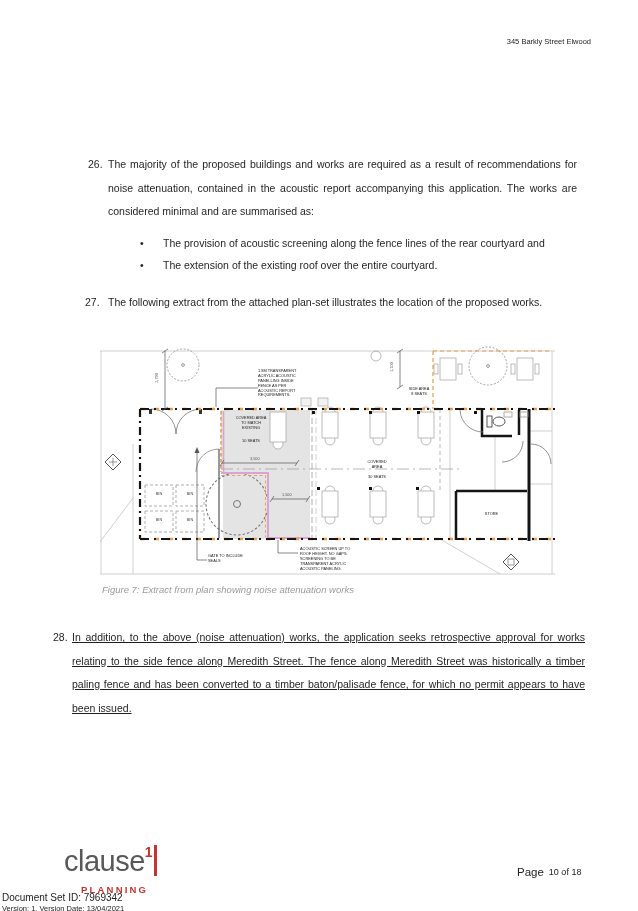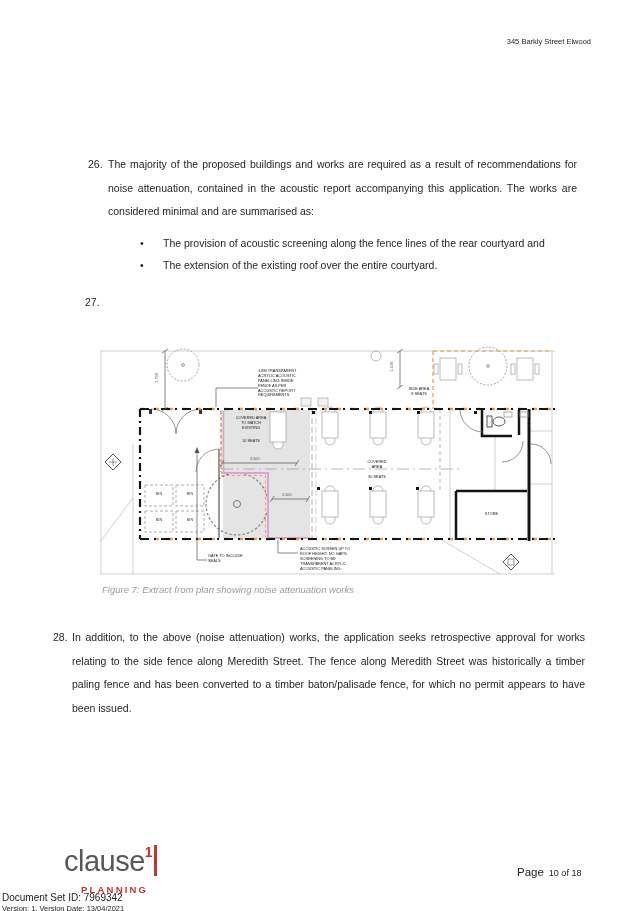--- a/index.html
+++ b/index.html
@@ -64,6 +64,7 @@
 
   <div class="abs para p27">
     <span class="pnum">27.</span>
+    <span>The following extract from the attached plan-set illustrates the location of the proposed works.</span>
   </div>
 
   <div class="abs plan">

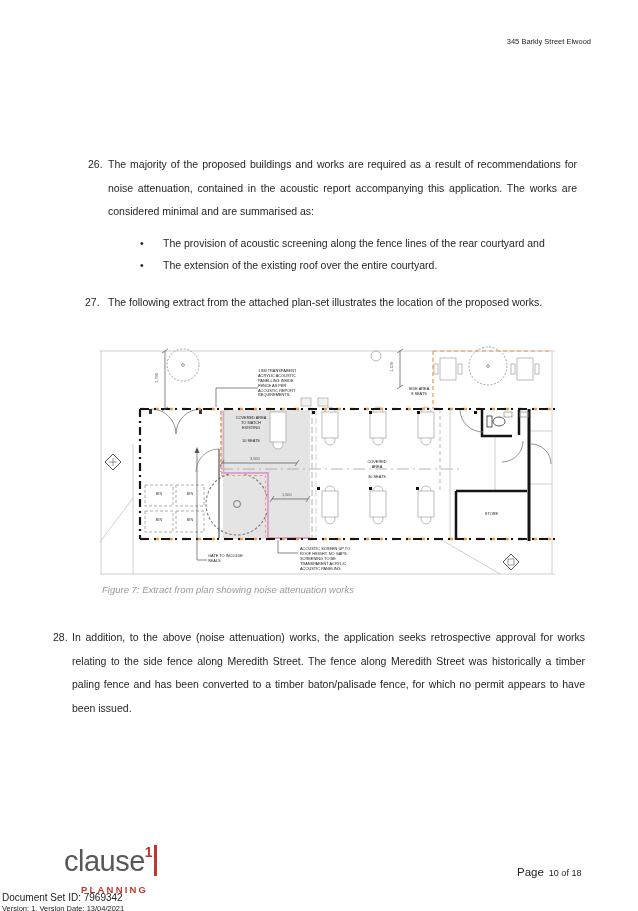--- a/index.html
+++ b/index.html
@@ -14,7 +14,7 @@
   .para .pnum{position:absolute; left:0; top:0;}
   .p26{left:88px; top:153px; width:489px; padding-left:20px; box-sizing:border-box;}
   .p27{left:85px; top:291px; width:492px; padding-left:23px; box-sizing:border-box;}
-  .p28{left:53px; top:626px; width:532px; padding-left:19px; box-sizing:border-box;}
+  .p28{left:53px; top:626px; width:532px; padding-left:19px; box-sizing:border-box;text-decoration:underline;}
   .bullet-row{left:140px; font-size:10.5px; line-height:14px;}
   .bullet-row .bdot{display:inline-block; width:23px;}
   .caption{left:102px; top:584px; font-size:9.5px; font-style:italic; color:#9a9a9a;}

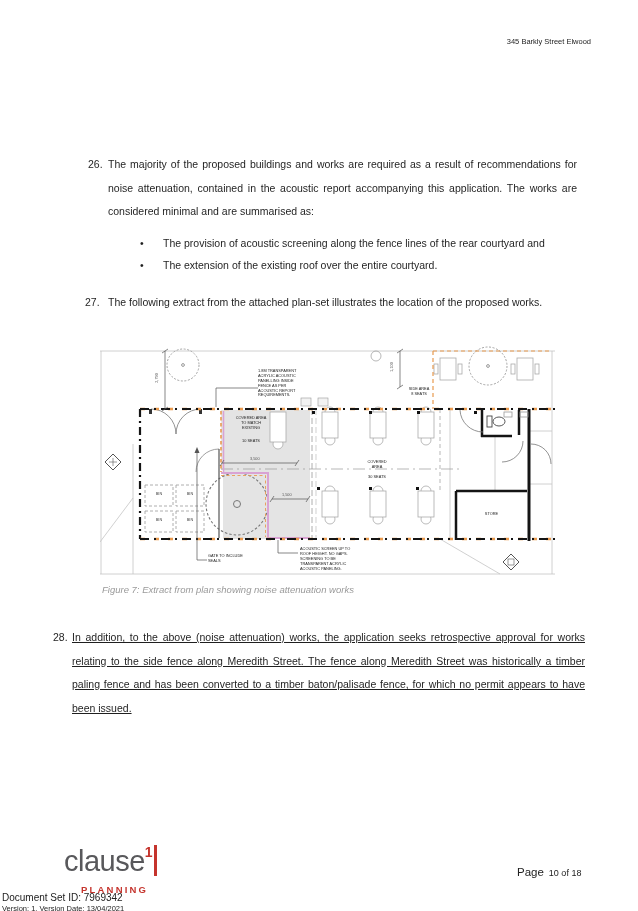--- a/index.html
+++ b/index.html
@@ -36,7 +36,7 @@
   .logo-bar{width:3px; height:31px; background:#C5342D; margin-left:1px; margin-top:1px;}
   .logo-tag{position:absolute; left:17px; top:40px; font-size:9.5px; font-weight:bold;
             letter-spacing:2.2px; color:#C5342D;}
-  .pagenum{left:517px; top:866px; display:flex; align-items:flex-end; gap:5px;}
+  .pagenum{left:517px; top:866px; display:flex; align-items:center; gap:5px;}
   .pagenum .plab{font-size:11.5px; color:#222;}
   .pagenum .pval{font-size:9px; color:#222;}
   .docline1{left:2px; top:892px; font-size:10px; color:#222;}

